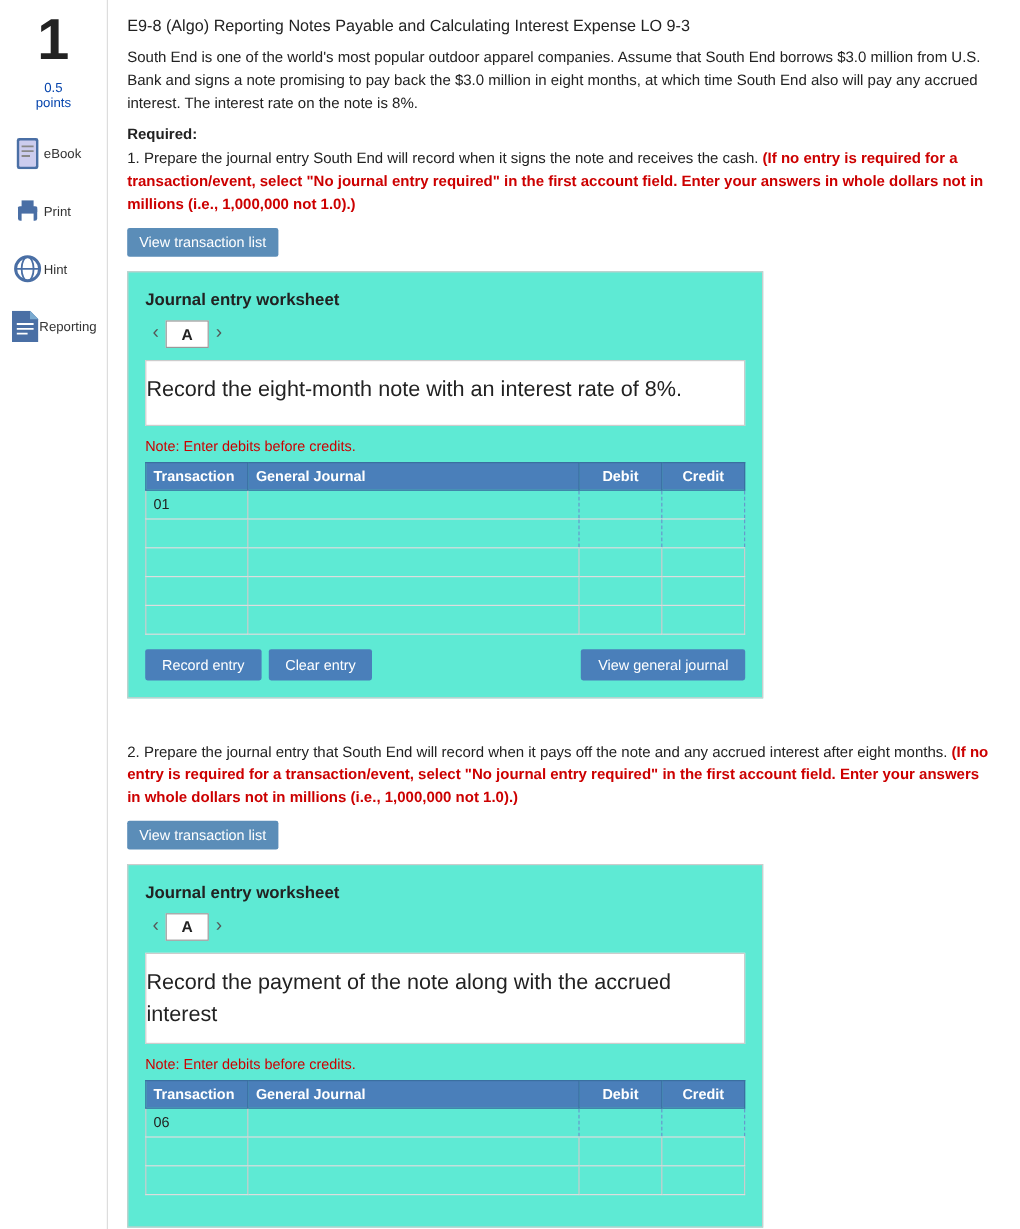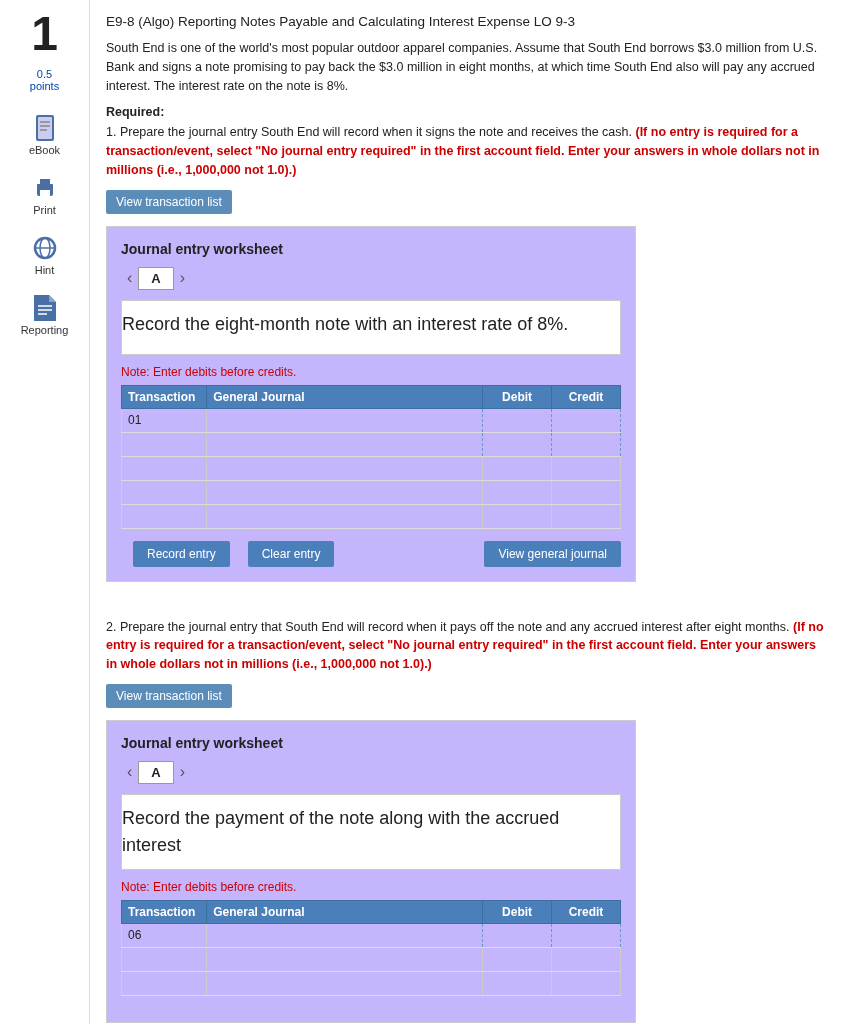--- a/index.html
+++ b/index.html
@@ -11,7 +11,7 @@
     .sidebar { width: 90px; min-height: 1024px; border-right: 1px solid #ddd; display: flex; flex-direction: column; align-items: center; padding-top: 10px; gap: 6px; }
     .sidebar-number { font-size: 48px; font-weight: bold; color: #222; line-height: 1; margin-bottom: 4px; }
     .sidebar-points { font-size: 11px; color: #0645ad; text-align: center; margin-bottom: 10px; }
-    .sidebar-item { display: flex; flex-direction: column; align-items: center; cursor: pointer; padding: 6px 4px; width: 80px; }
+    .sidebar-item { display: flex; flex-direction: row; align-items: center; cursor: pointer; padding: 6px 4px; width: 80px; }
     .sidebar-icon { width: 28px; height: 28px; margin-bottom: 2px; display: flex; align-items: center; justify-content: center; }
     .sidebar-label { font-size: 11px; color: #333; text-align: center; }
 

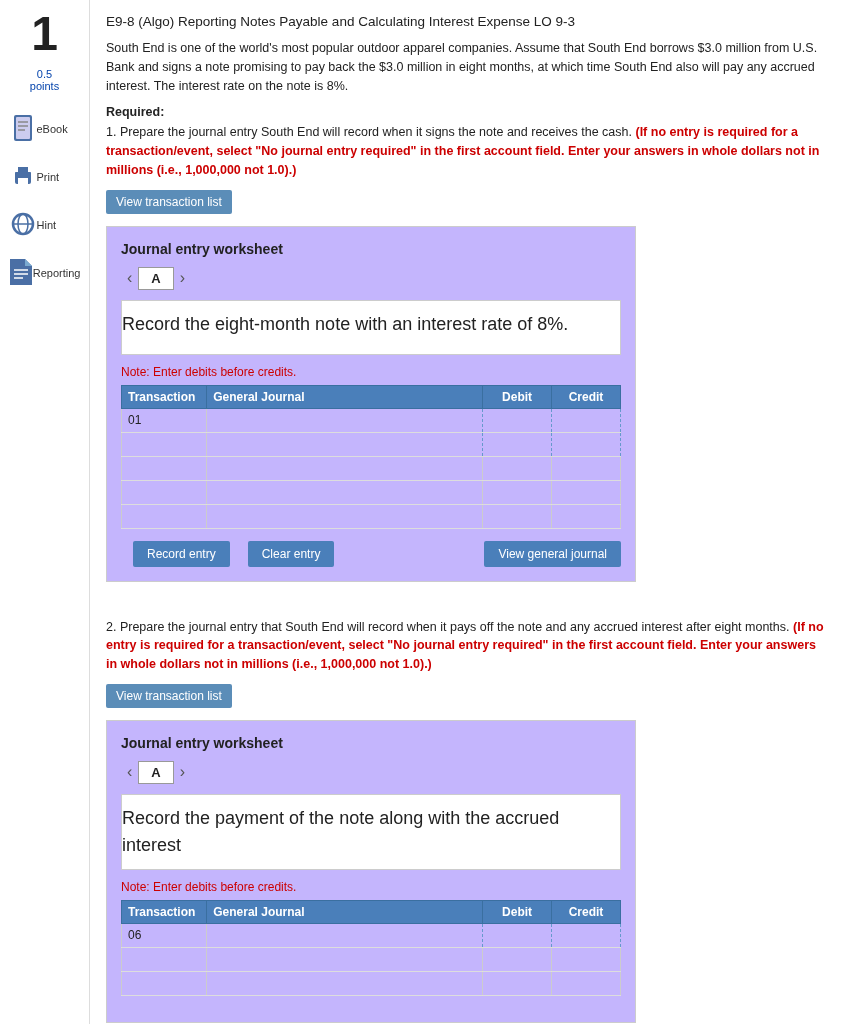--- a/index.html
+++ b/index.html
@@ -28,7 +28,7 @@
     .btn-view-transaction { background: #5b8db8; color: #fff; border: none; padding: 5px 10px; font-size: 12px; cursor: pointer; border-radius: 2px; margin-bottom: 12px; display: inline-block; }
 
     
-    .worksheet-container { border: 1px solid #ccc; background: #c4b5fd; padding: 14px 14px 14px 14px; margin-bottom: 20px; max-width: 530px; }
+    .worksheet-container { border: 1px solid #ccc; background: #5eead4; padding: 14px 14px 14px 14px; margin-bottom: 20px; max-width: 530px; }
     .worksheet-title { font-size: 14px; font-weight: bold; margin-bottom: 10px; }
 
     .tab-row { display: flex; align-items: center; margin-bottom: 10px; }

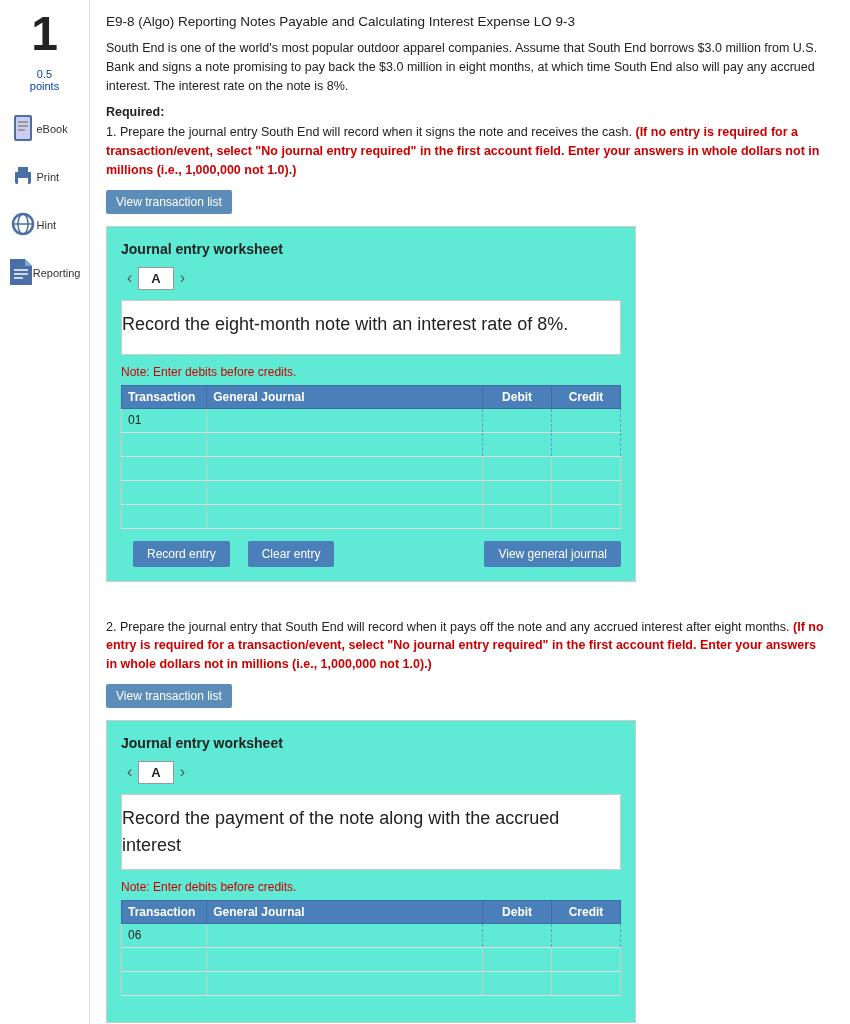--- a/index.html
+++ b/index.html
@@ -52,7 +52,7 @@
     .col-credit { width: 65px; }
 
     .btn-row { display: flex; gap: 6px; align-items: center; }
-    .btn-primary { background: #4a7fba; color: #fff; border: none; padding: 6px 14px; font-size: 12px; cursor: pointer; border-radius: 2px; margin-left: 12px; }
+    .btn-primary { background: #4a7fba; color: #fff; border: none; padding: 6px 14px; font-size: 12px; cursor: pointer; border-radius: 2px; }
 
     .section-divider { height: 16px; }
 

